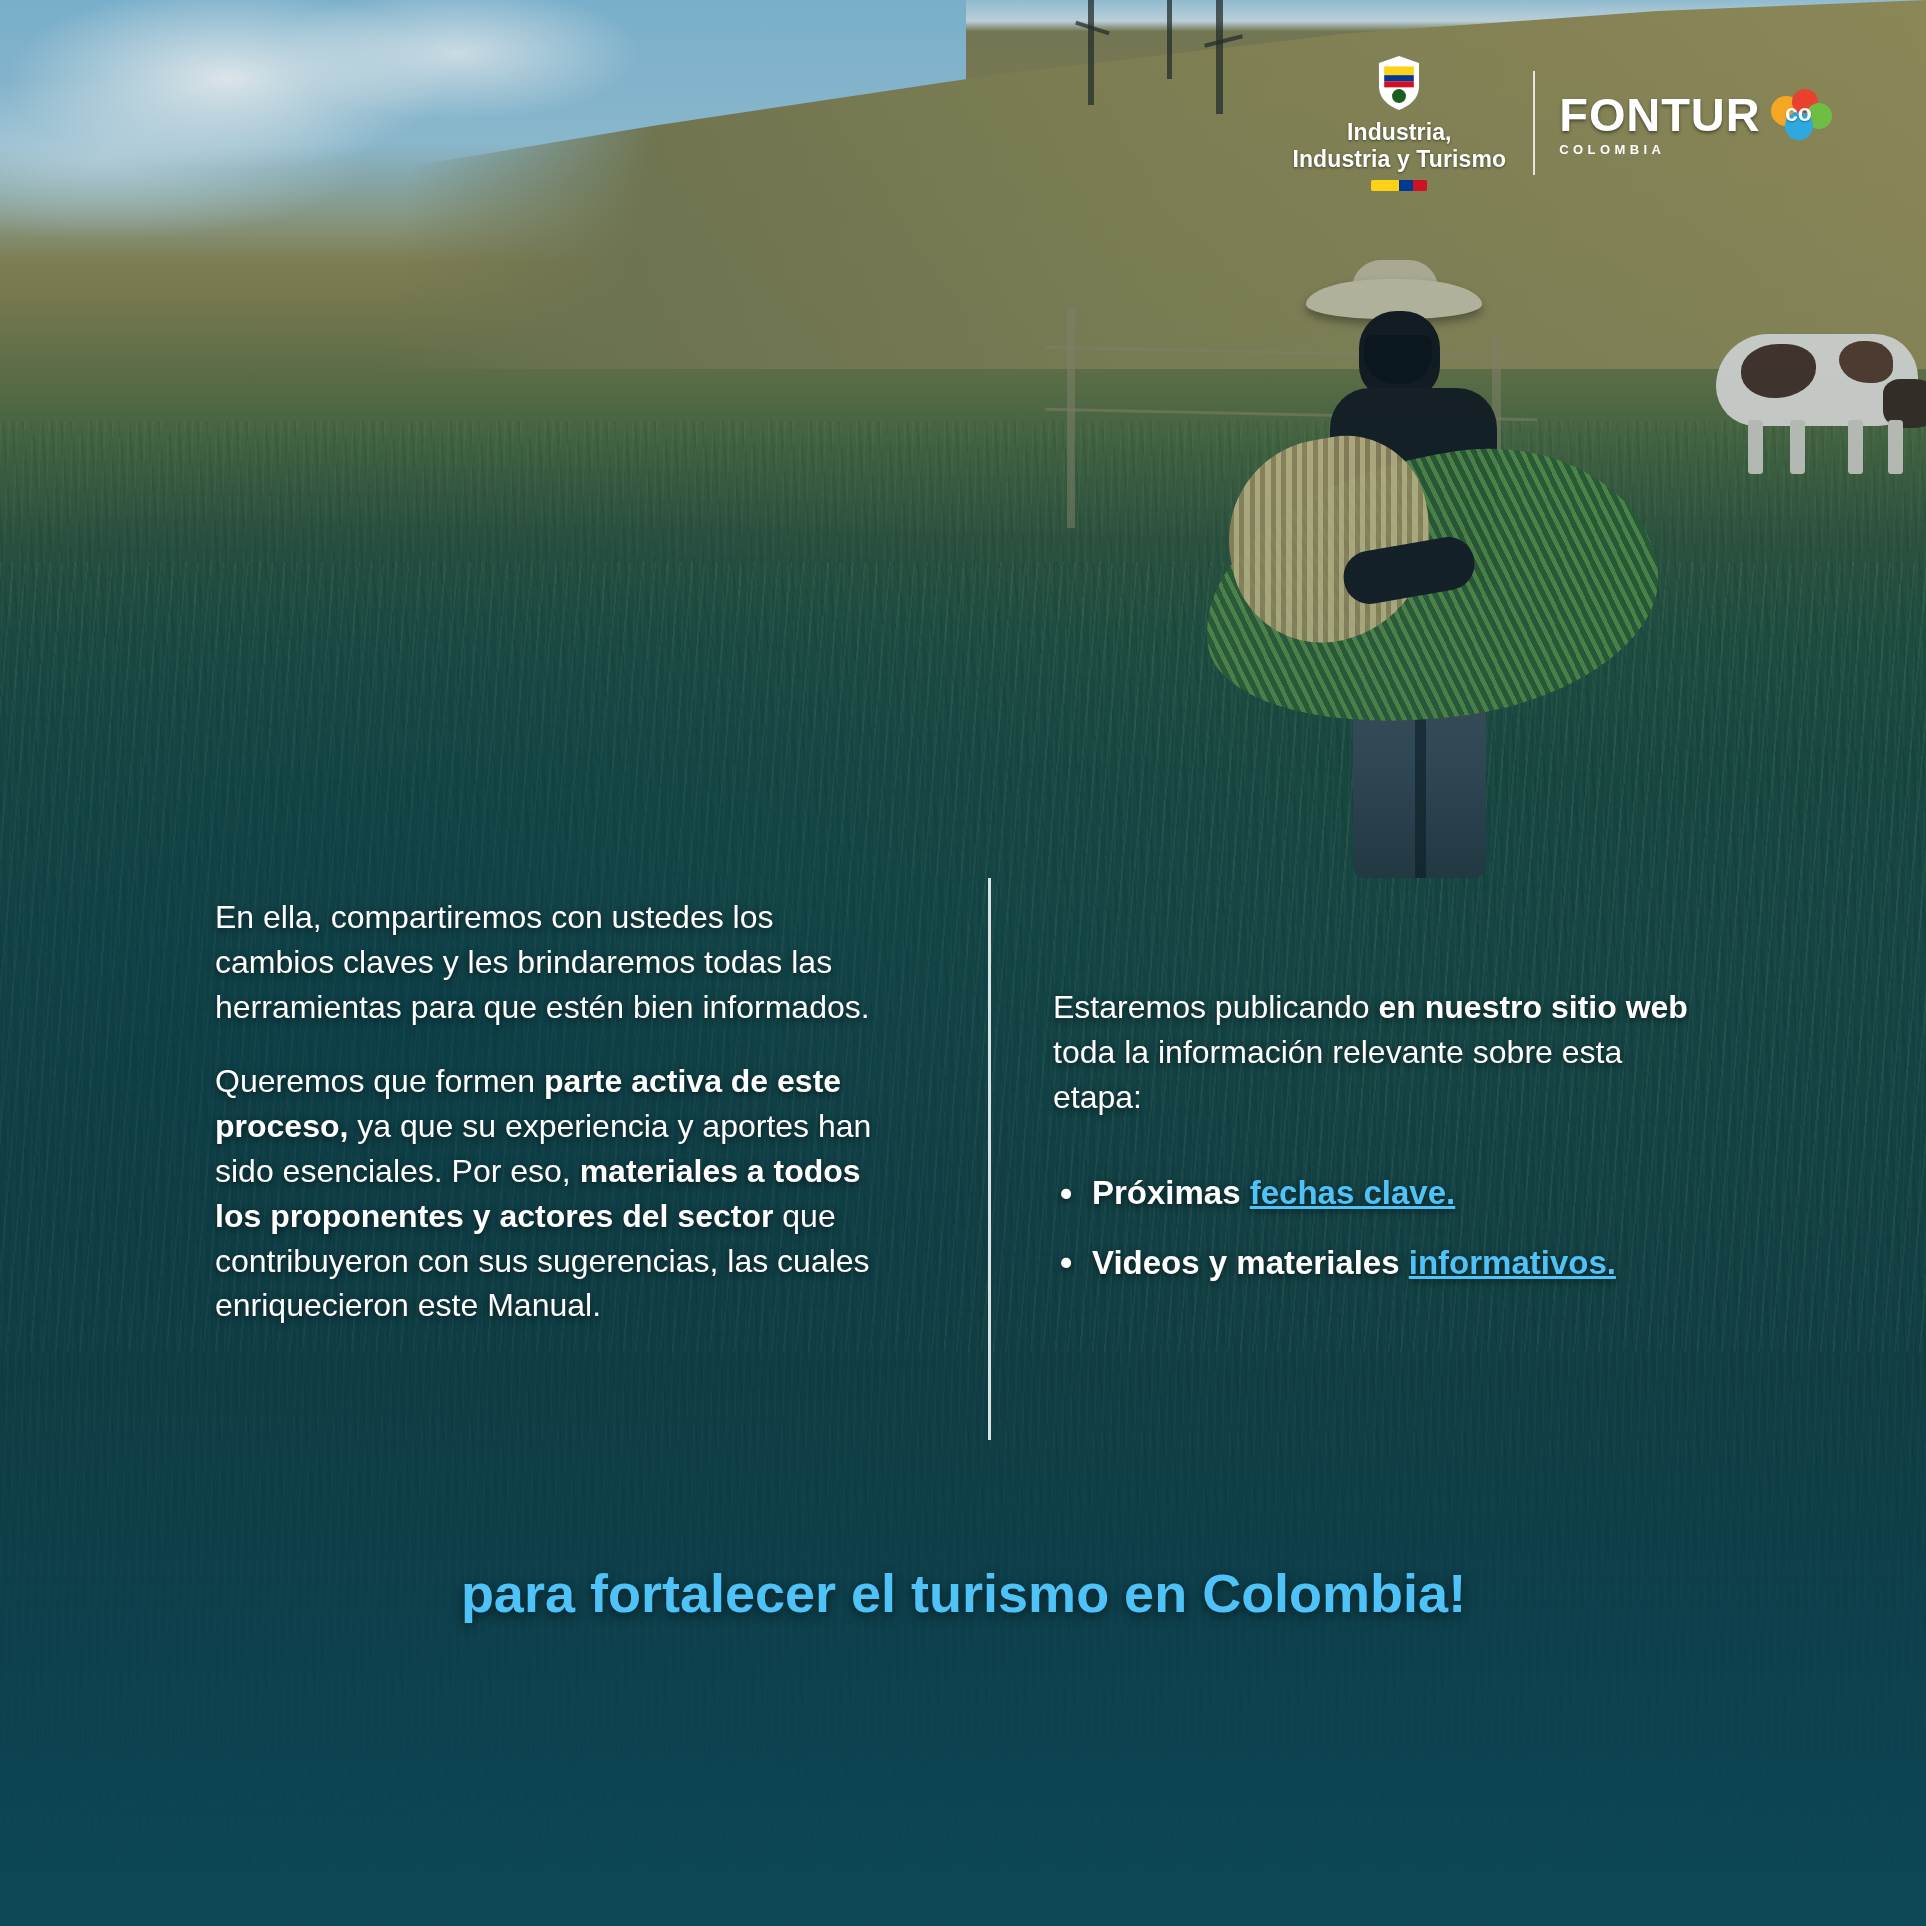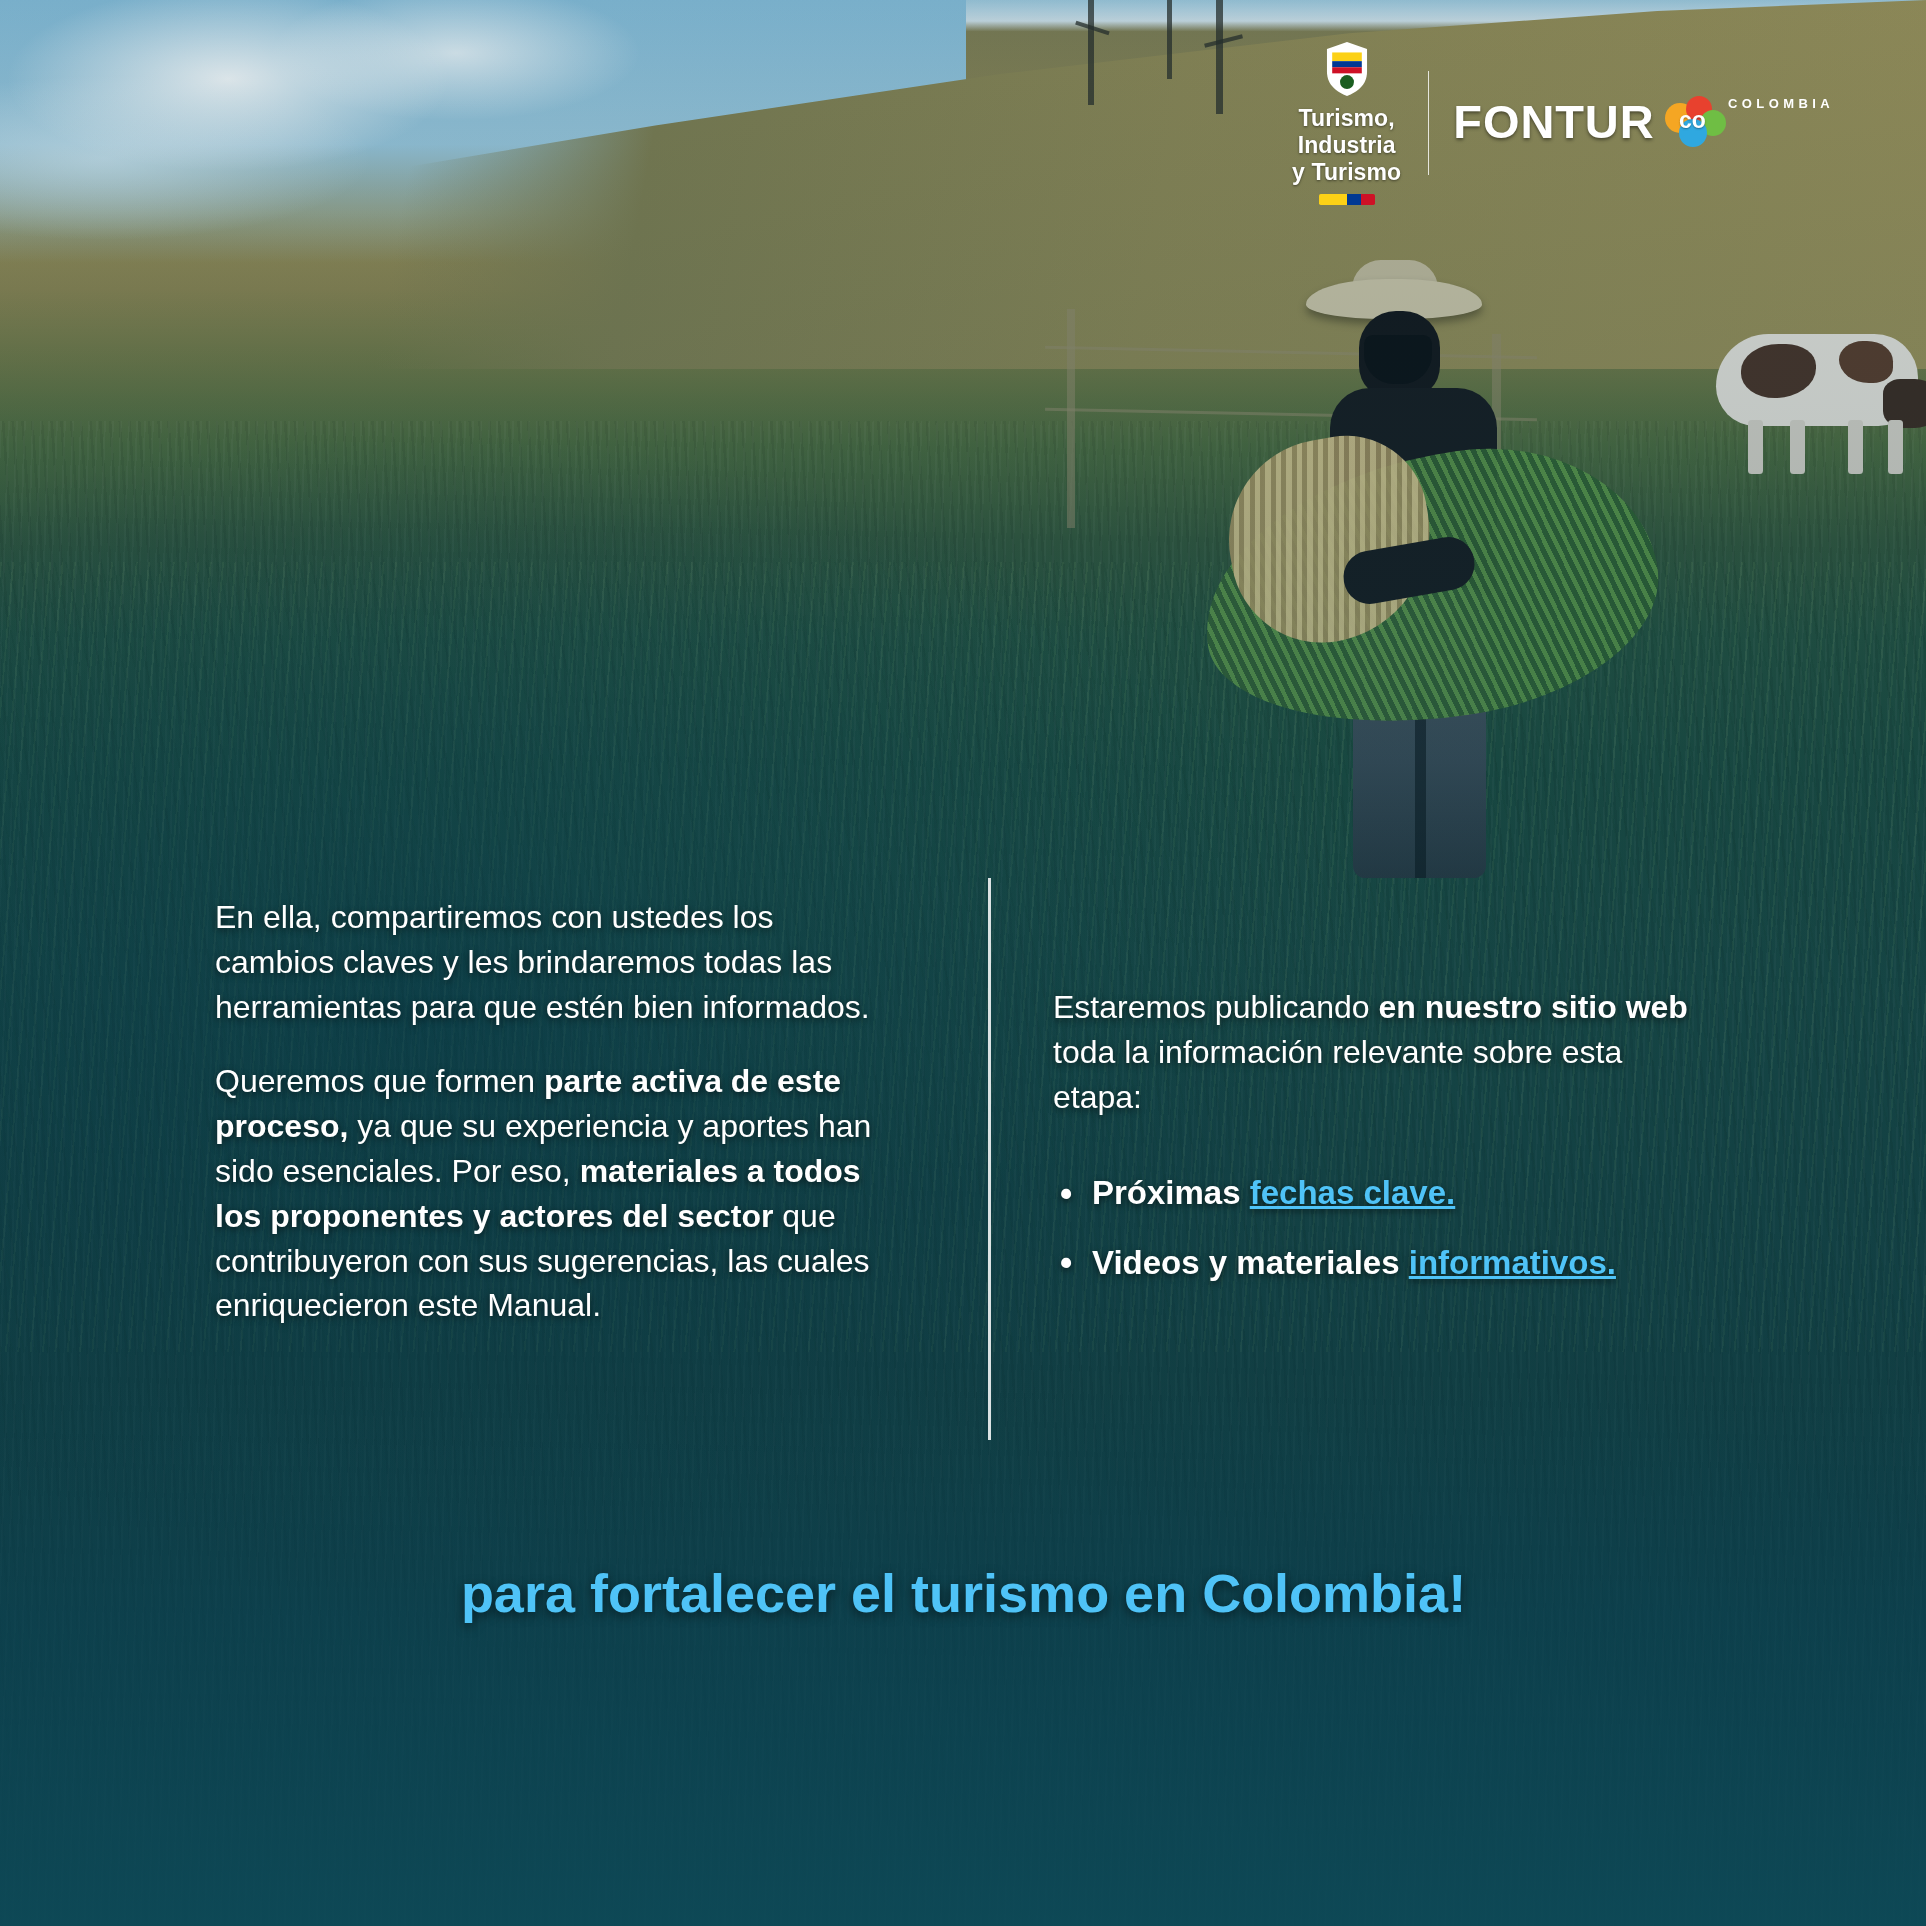--- a/index.html
+++ b/index.html
@@ -284,7 +284,7 @@
         <rect x="14" y="31" width="34" height="7" fill="#CE1126"></rect>
         <circle cx="31" cy="48" r="8" fill="#1b5e20"></circle>
       </svg>
-      <div class="mincit-text">Turismo,</div>
+      <div class="mincit-text">Industria,</div>
       <div class="mincit-text">Industria y Turismo</div>
       <div class="mincit-flag">
           <i></i>

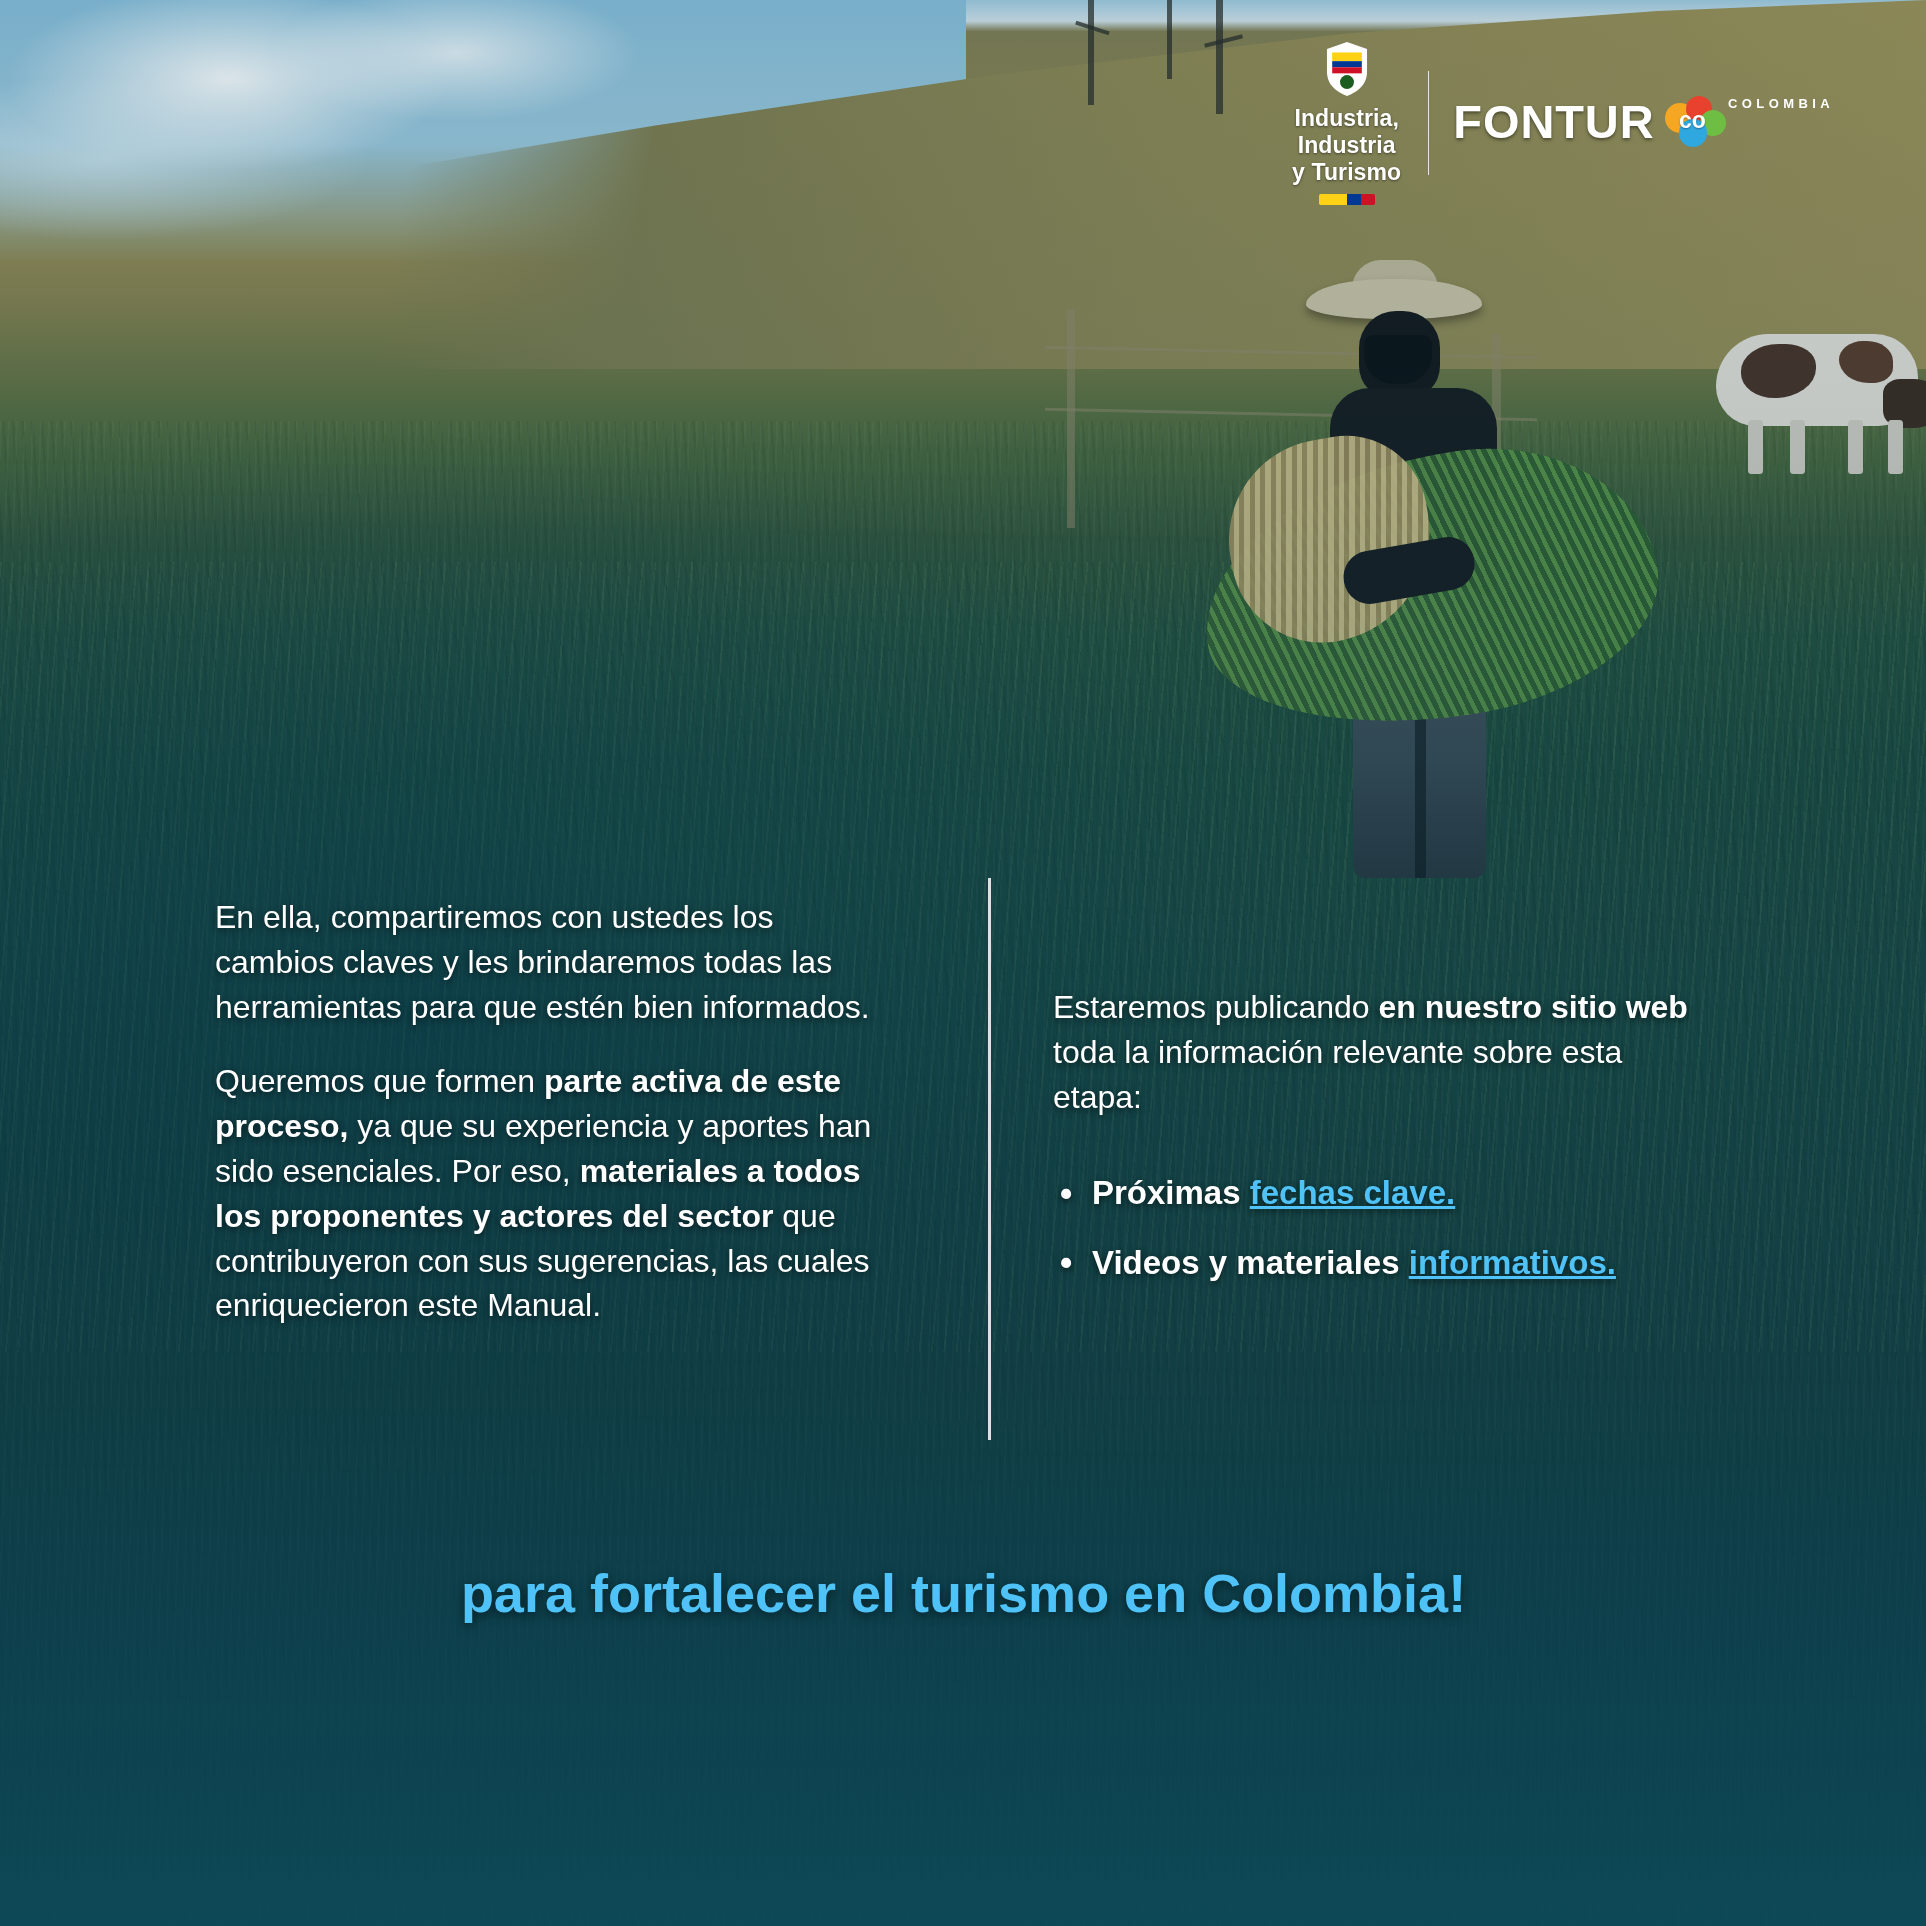--- a/index.html
+++ b/index.html
@@ -171,7 +171,7 @@
   .mincit-flag i:nth-child(2) { width: 25%; background: #003893; }
   .mincit-flag i:nth-child(3) { width: 25%; background: #CE1126; }
   .divider-v { width: 1.8px; height: 104px; background: rgba(255,255,255,.8); margin: 0 24.6px; }
-  .fontur { display: flex; flex-direction: row; justify-content: center; }
+  .fontur { display: flex; flex-direction: column; justify-content: center; }
   .fontur-row { display: flex; align-items: center; }
   .fontur-word { color: #fff; font-size: 47px; font-weight: bold; letter-spacing: 0.9px; line-height: .95; text-shadow: 0 1.8px 3.5px rgba(0,0,0,.45); }
   .fontur-co {

